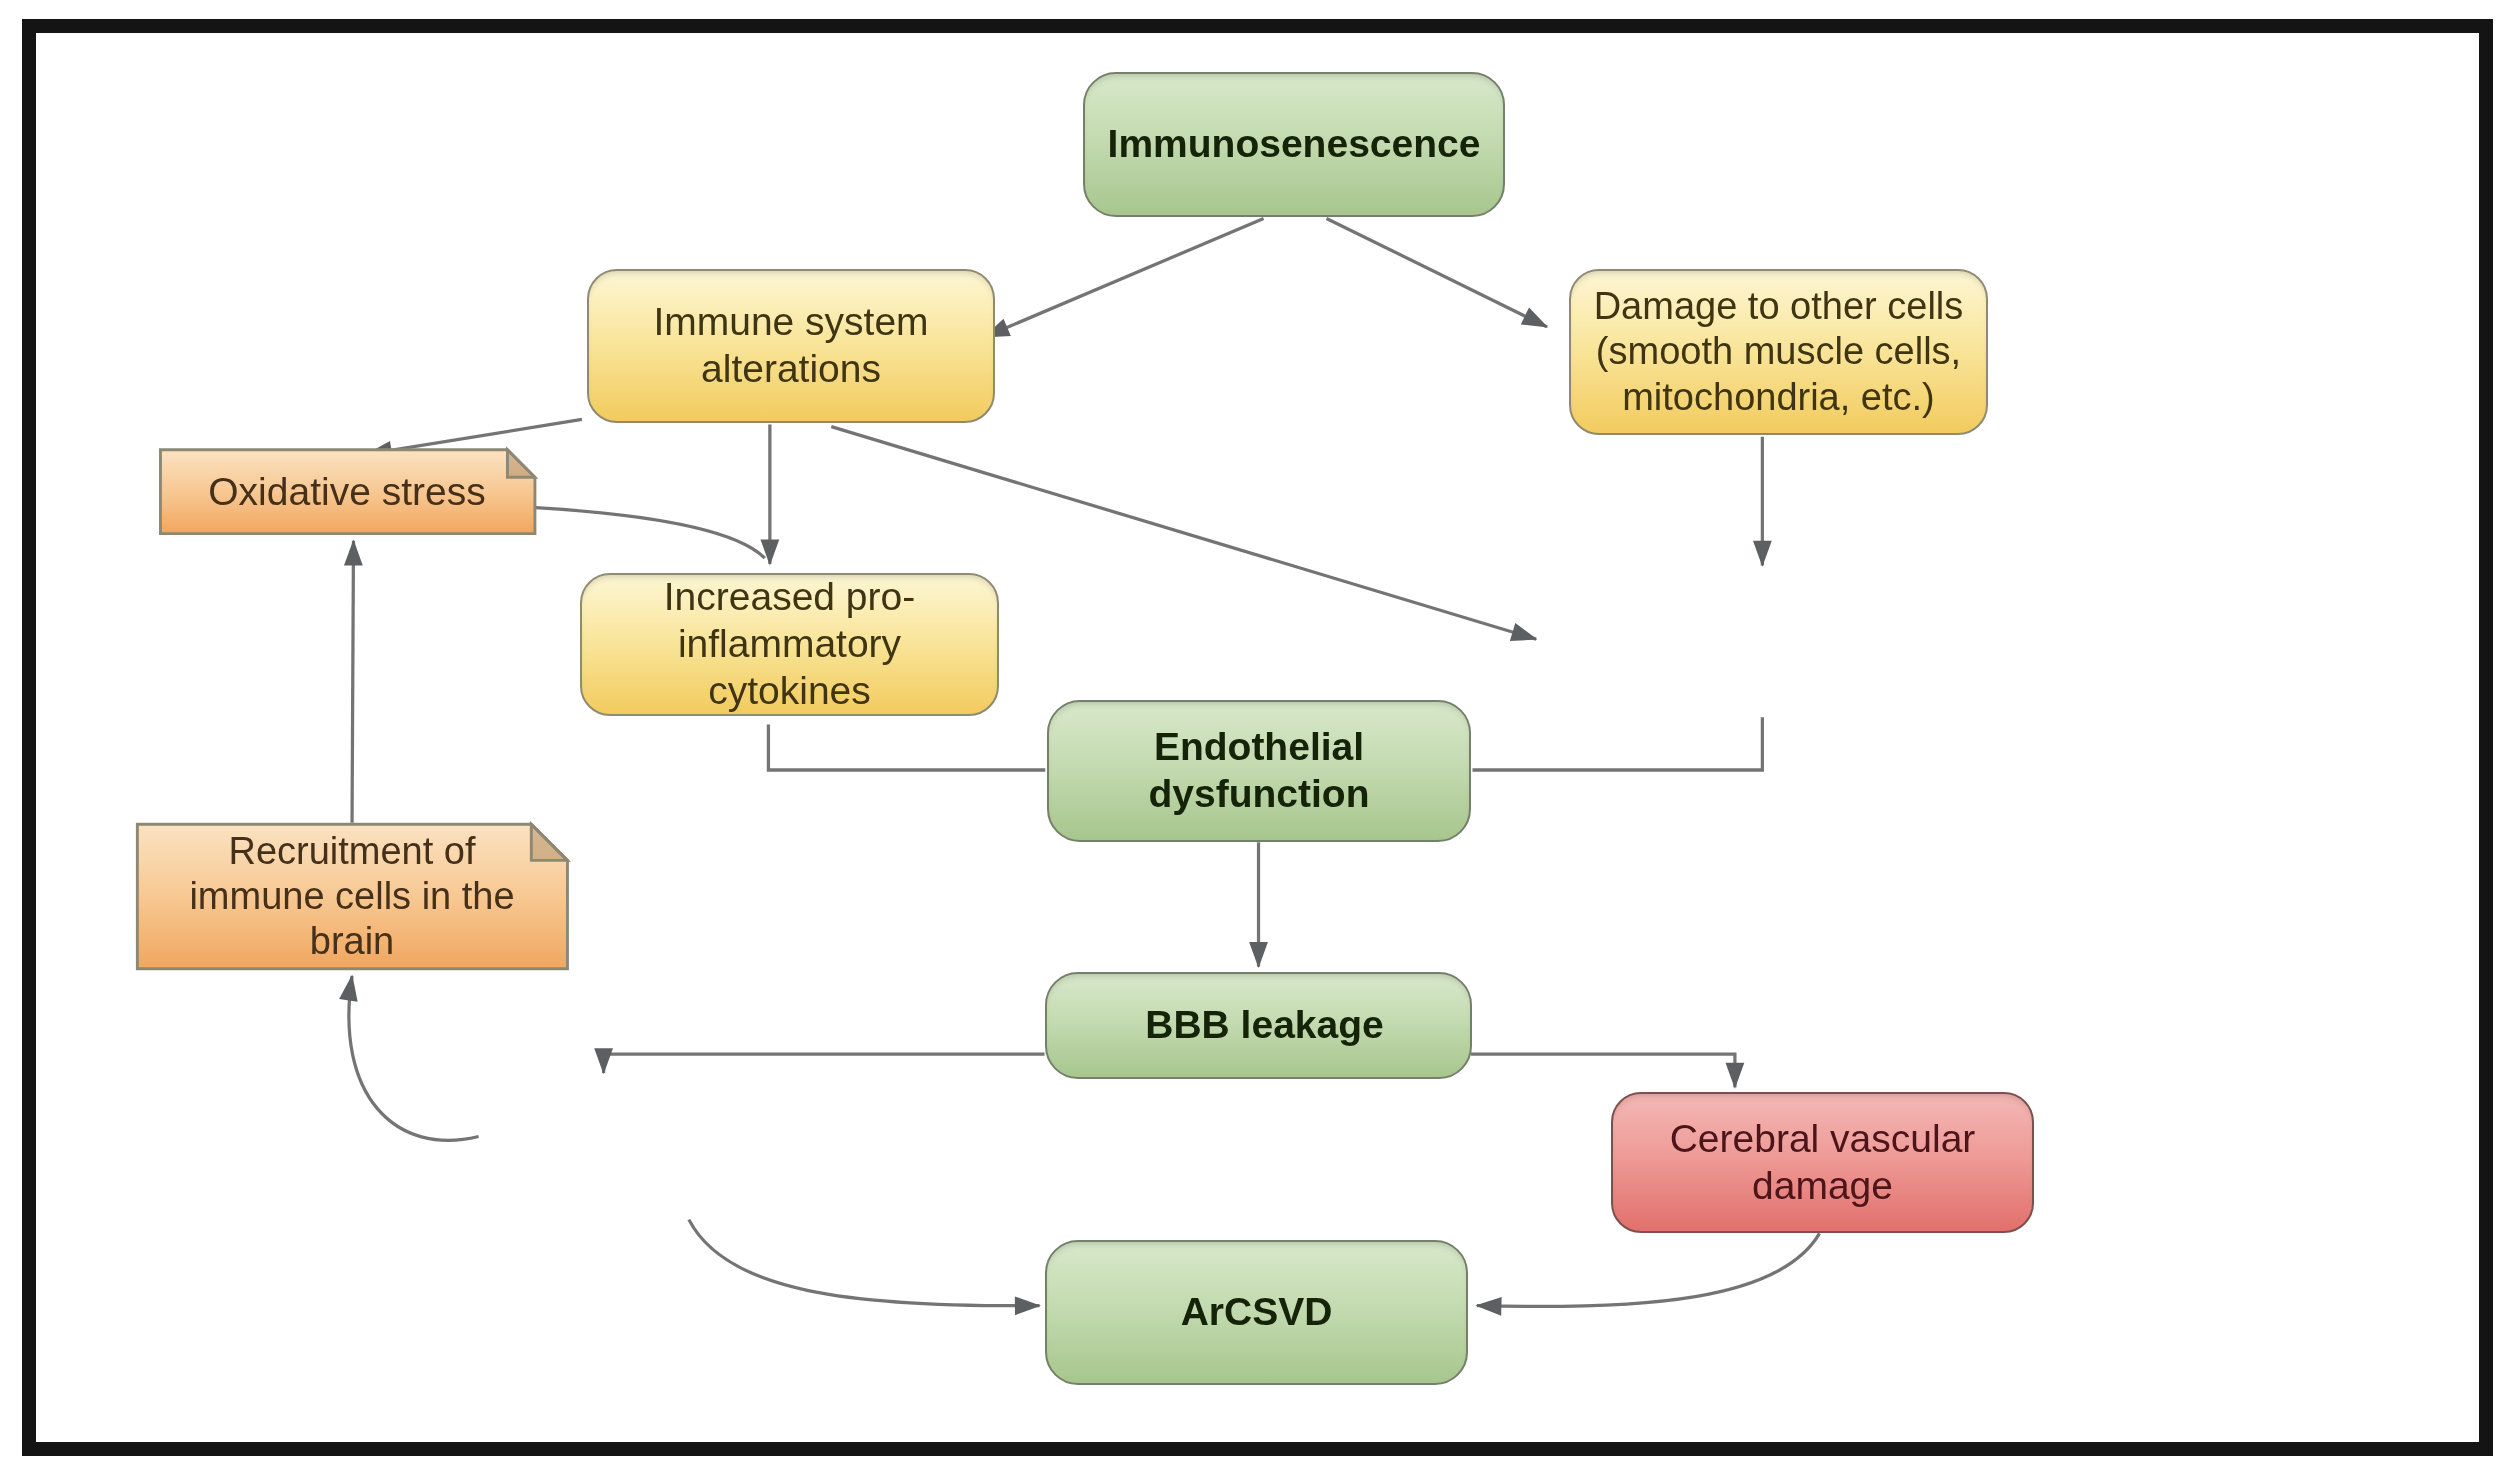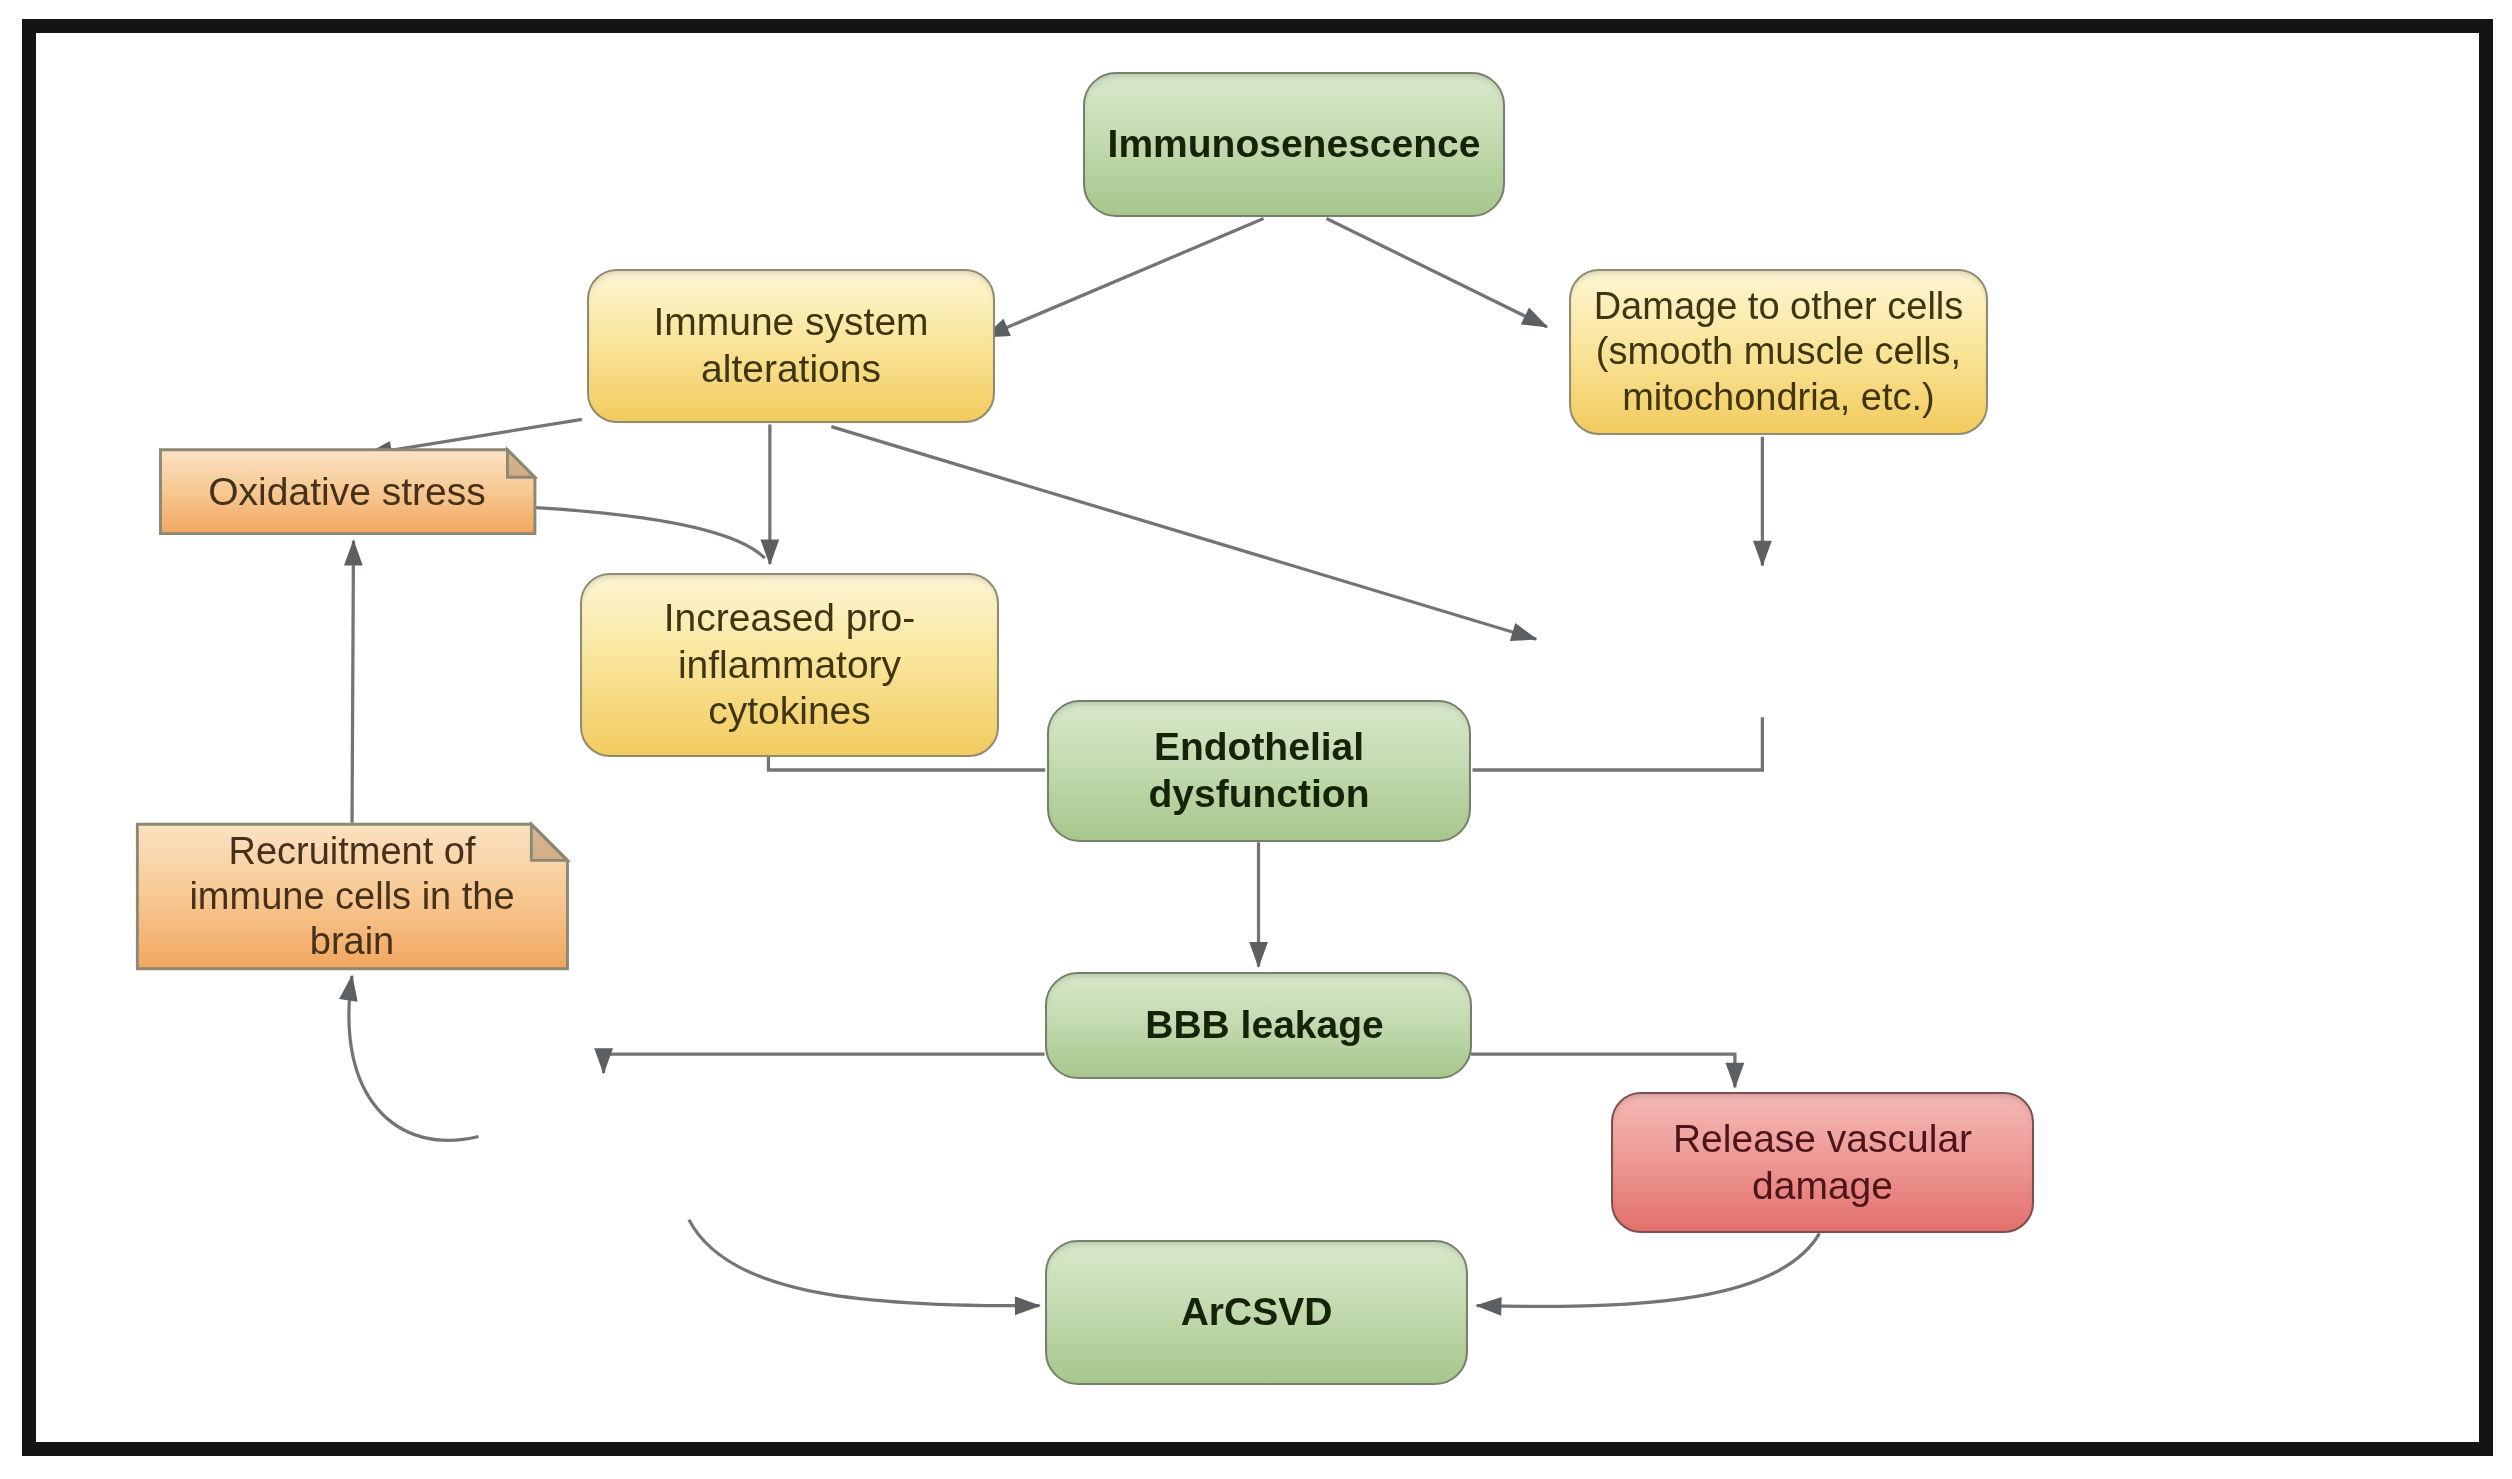--- a/index.html
+++ b/index.html
@@ -47,7 +47,7 @@
   #n-immunosenescence{left:1047px;top:72px;width:422px;height:145px;margin-left:36px;}
   #n-immune{left:571px;top:269px;width:408px;height:154px;}
   #n-damage{left:1553px;top:269px;width:419px;height:166px;font-size:38px;}
-  #n-increased{left:564px;top:573px;width:419px;height:184px;}
+  #n-increased{left:564px;top:573px;width:419px;height:143px;}
   #n-sasp{left:1553px;top:573px;width:422px;height:145px;}
   #n-endothelial{left:1047px;top:700px;width:424px;height:142px;}
   #n-bbb{left:1045px;top:972px;width:427px;height:107px;padding-left:28px;}

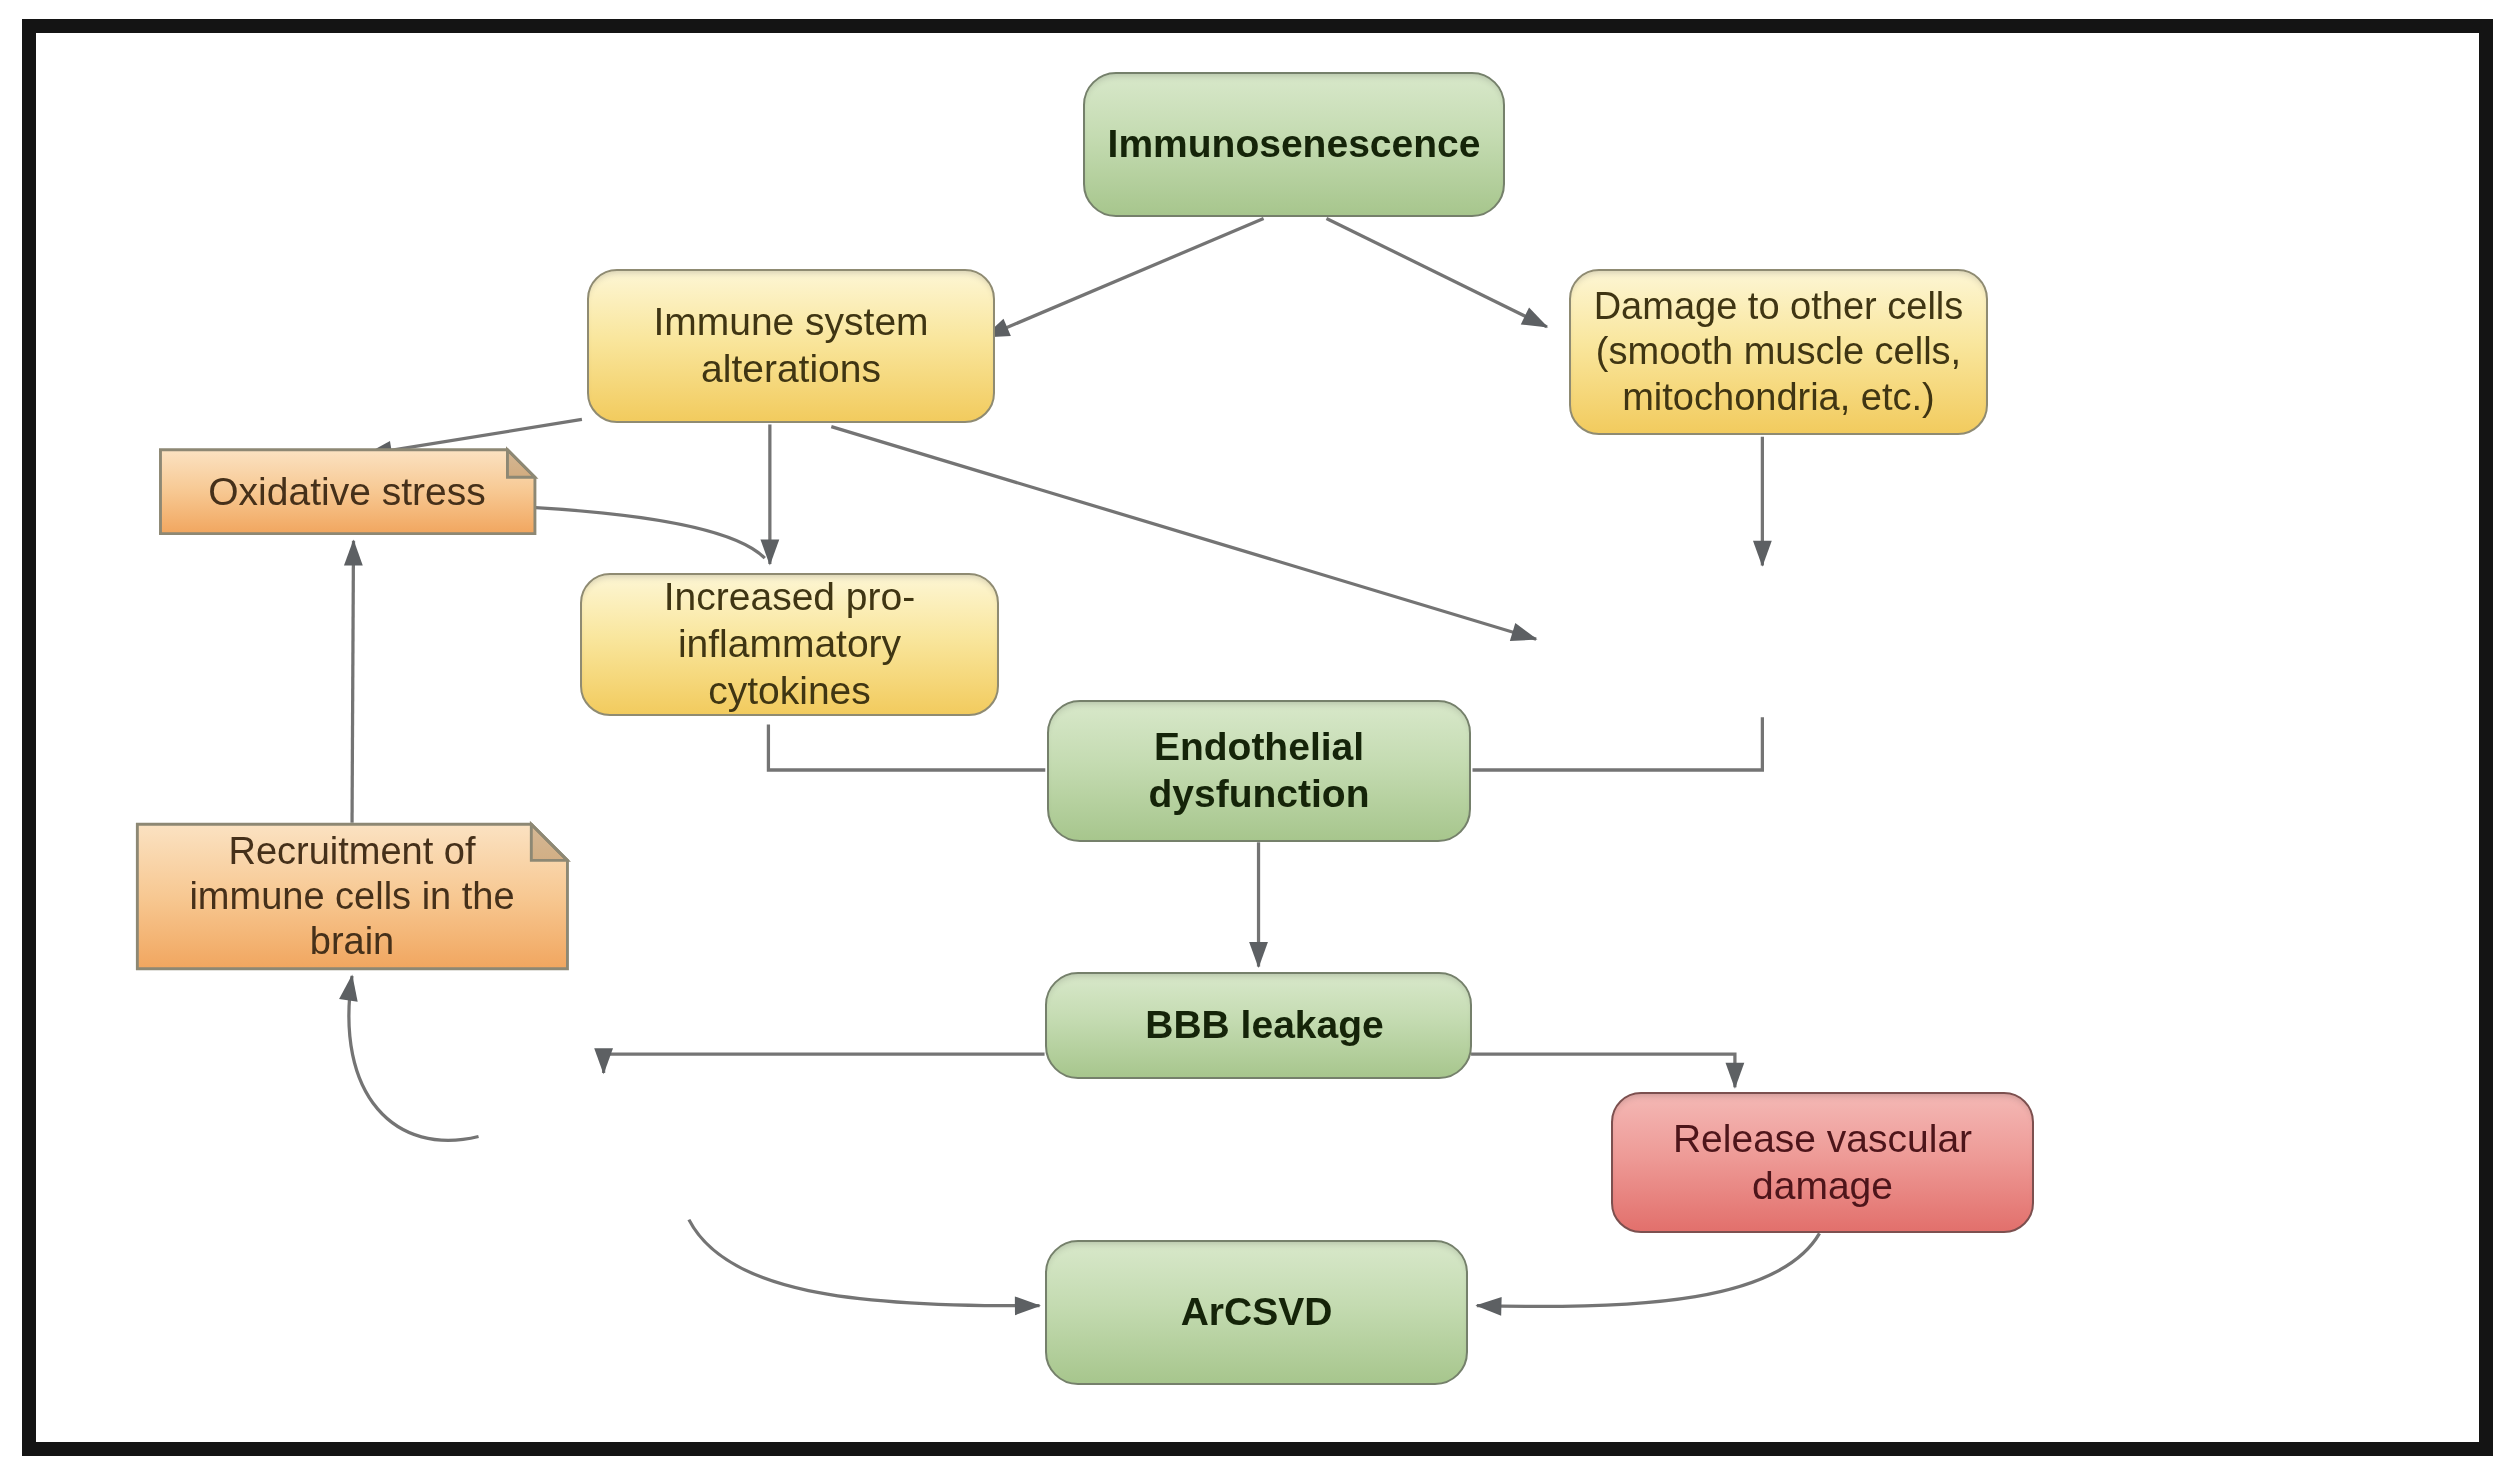--- a/index.html
+++ b/index.html
@@ -139,7 +139,7 @@
 
 
   <div class="box red" id="n-cerebral">
-    <span>Release vascular damage</span>
+    <span>Cerebral vascular damage</span>
   </div>
 
   <div class="box green" id="n-arcsvd">

